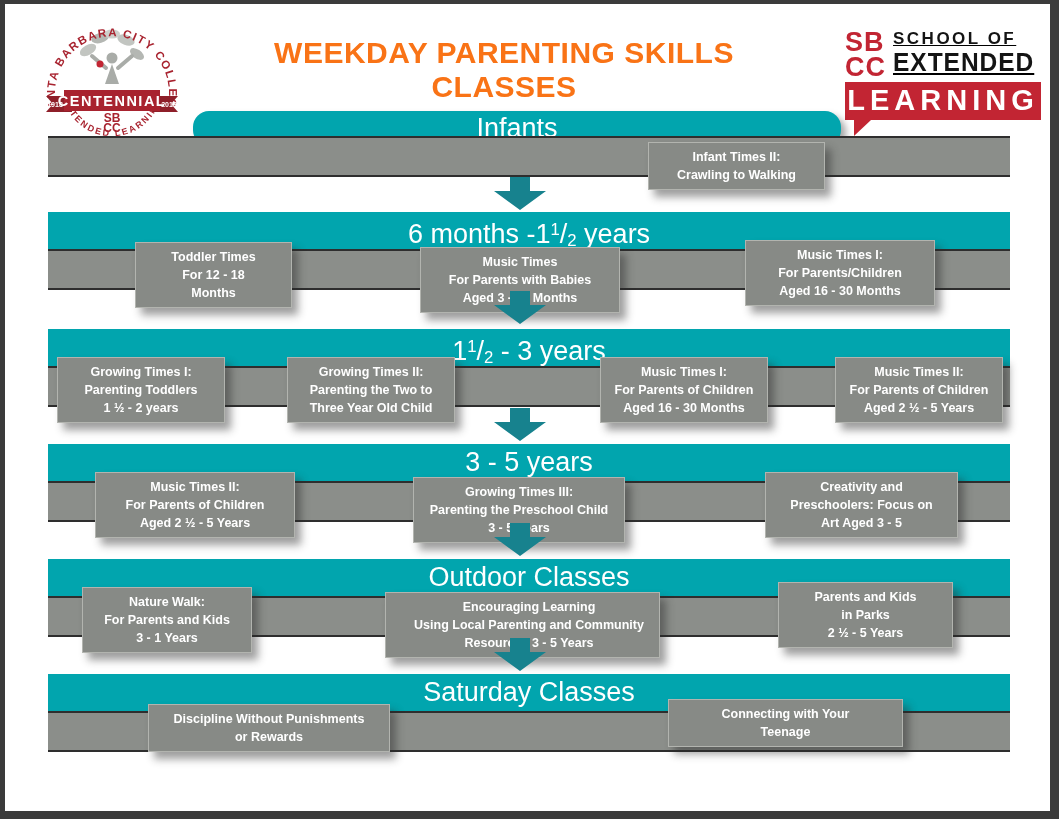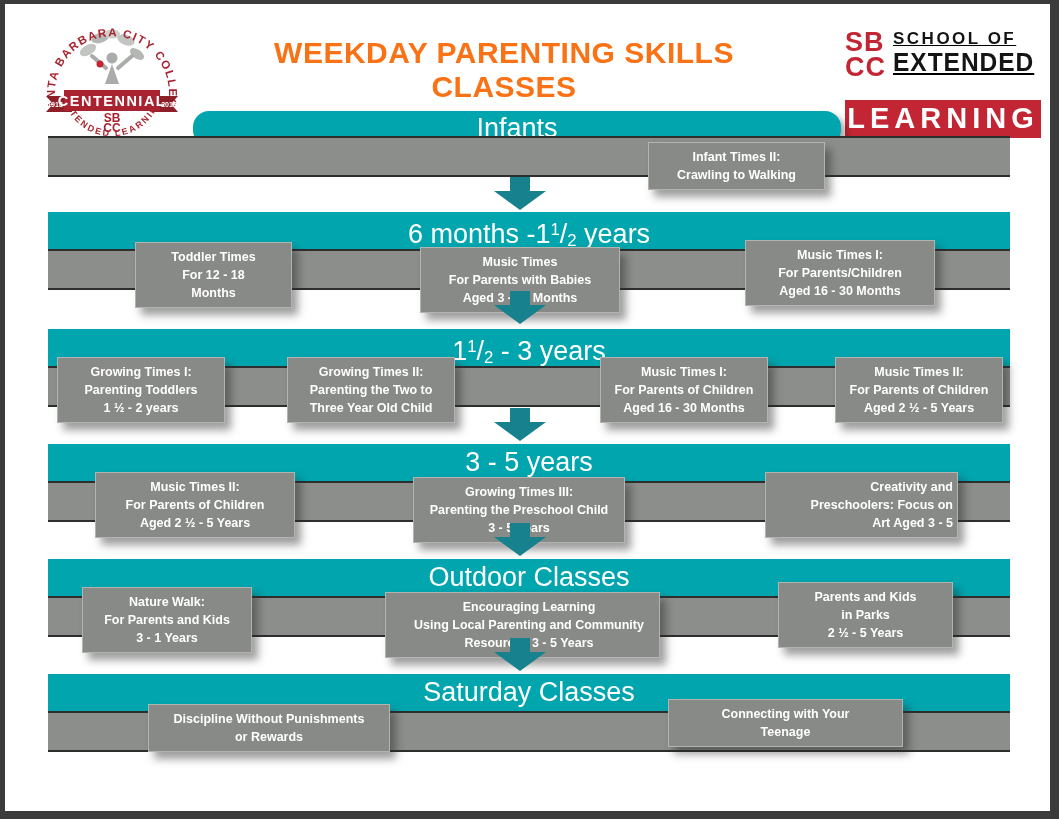--- a/index.html
+++ b/index.html
@@ -26,7 +26,7 @@
   .brand-right{display:flex;flex-direction:column;text-decoration:underline;}
   .brand-schoolof{font-size:17px;letter-spacing:2.5px;color:#141414;font-weight:600;line-height:1.1;}
   .brand-extended{font-size:25px;font-weight:bold;color:#141414;letter-spacing:1px;line-height:1.05;transform:scaleX(.98);transform-origin:left;}
-  .brand-learning{margin-top:20px;background:var(--brand_red);color:#fff;font-weight:bold;
+  .brand-learning{margin-top:2px;background:var(--brand_red);color:#fff;font-weight:bold;
     font-size:29px;letter-spacing:5px;text-align:center;padding:2px 0 3px 0;}
   .brand-tail{width:0;height:0;border-top:16px solid var(--brand_red);border-right:17px solid transparent;margin-left:9px;}
 

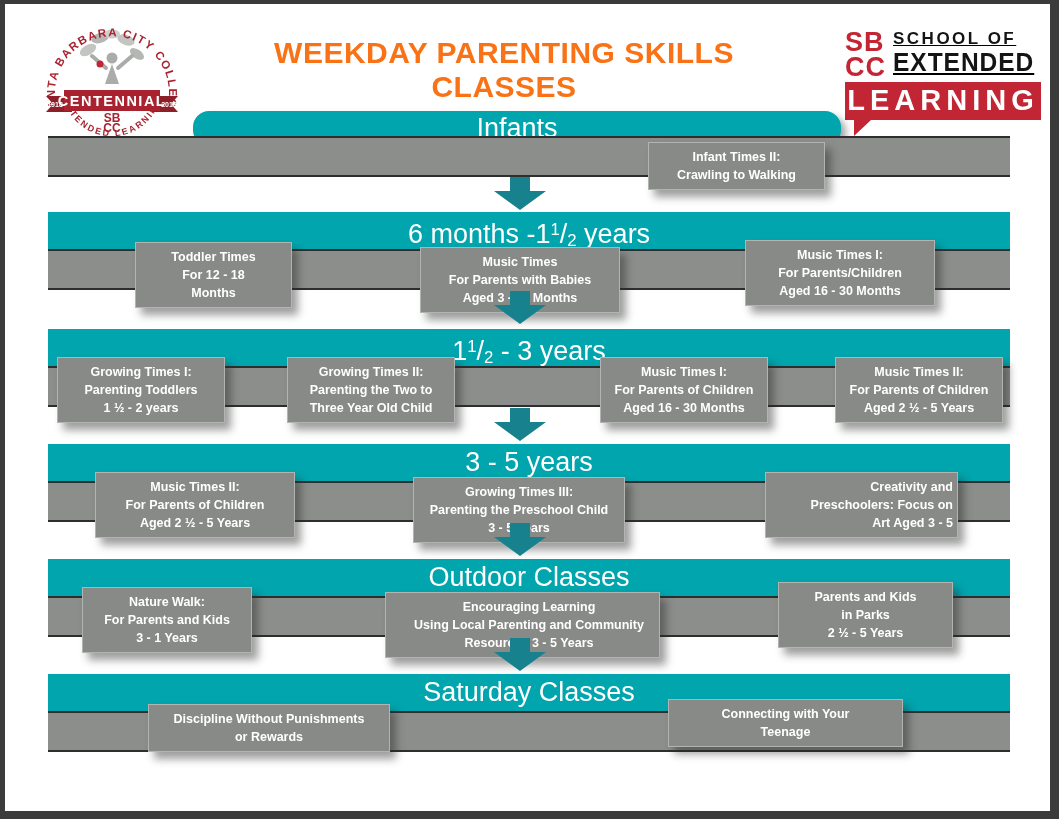--- a/index.html
+++ b/index.html
@@ -166,7 +166,7 @@
     <div class="box" style="left:365px;top:-6px;width:212px;">Growing Times III:
 Parenting the Preschool Child
 3 - 5 Years</div>
-    <div class="box" style="left:717px;top:-11px;width:193px;text-align:right;">Creativity and
+    <div class="box" style="left:717px;top:-11px;width:193px;">Creativity and
 Preschoolers: Focus on
 Art Aged 3 - 5</div>
   </div>

